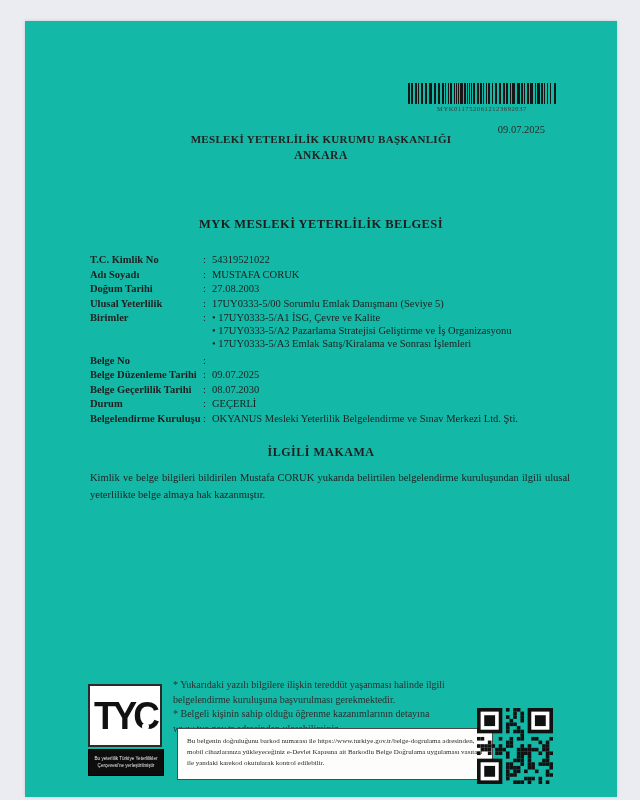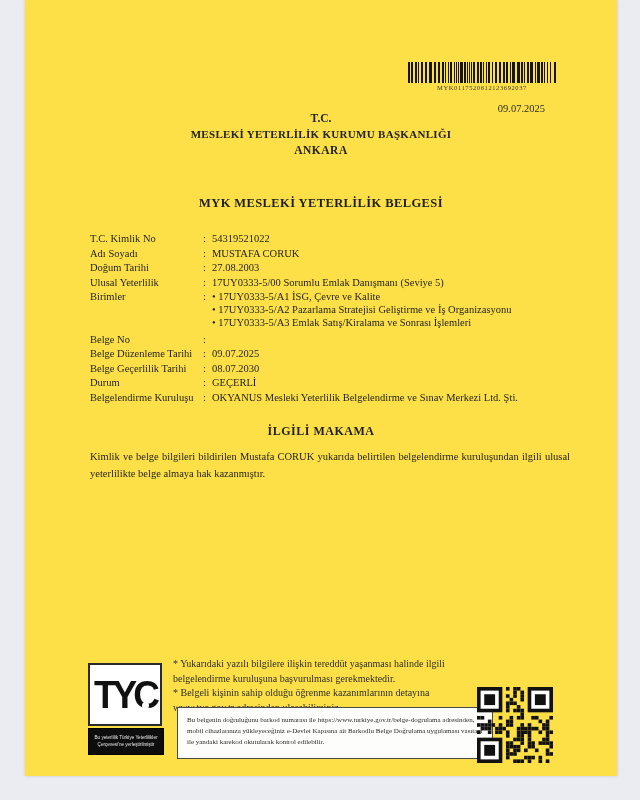--- a/index.html
+++ b/index.html
@@ -11,8 +11,8 @@
     overflow:hidden;
   }
   .paper {
-    position:absolute; left:25px; top:0; width:592px; height:776px;
-    background:#fde047;
+    position:absolute; left:25px; top:21px; width:592px; height:776px;
+    background:#14b8a6;
     box-shadow:0 0 3px rgba(40,40,70,.18);
   }
   

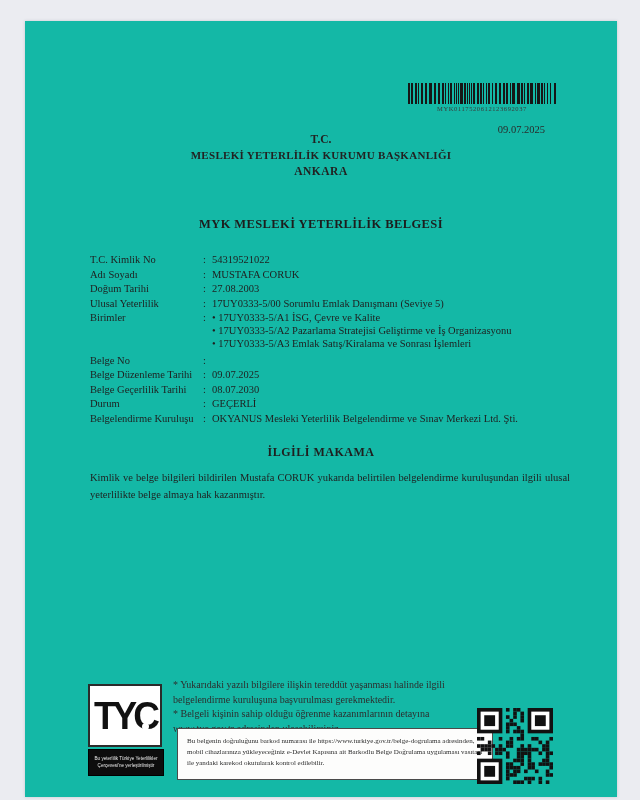--- a/index.html
+++ b/index.html
@@ -126,7 +126,6 @@
   <div class="scan-date">09.07.2025</div>
 
   <div class="header">
-    <div class="h1">T.C.</div>
     <div class="h2">MESLEKİ YETERLİLİK KURUMU BAŞKANLIĞI</div>
     <div class="h3">ANKARA</div>
   </div>

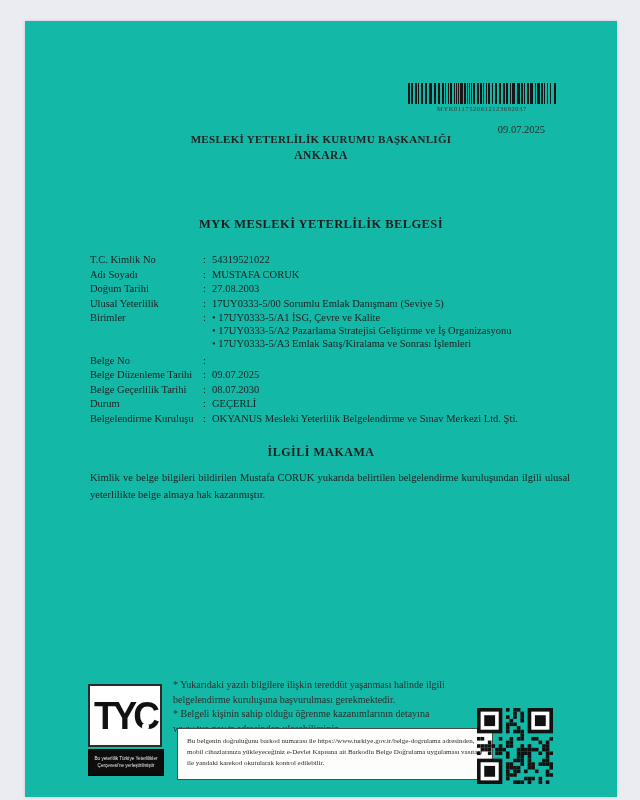--- a/index.html
+++ b/index.html
@@ -33,7 +33,7 @@
   
   .fields { position:absolute; top:233px; left:65px; right:50px; font-size:10.5px; }
   .row { display:flex; margin-bottom:3.5px; }
-  .row .lbl { width:113px; font-weight:normal; flex-shrink:0; }
+  .row .lbl { width:113px; font-weight:bold; flex-shrink:0; }
   .row .sep { width:9px; flex-shrink:0; }
   .row .sep::before { content:":"; }
   .row .val { flex:1; }

